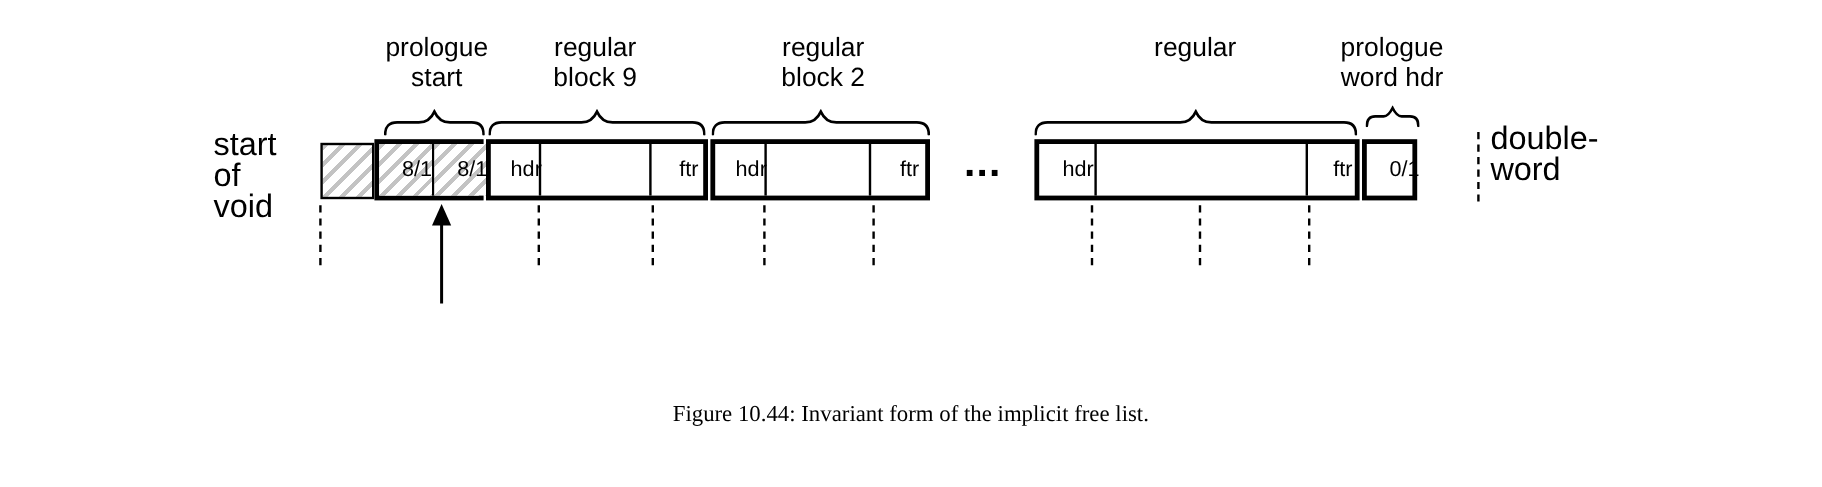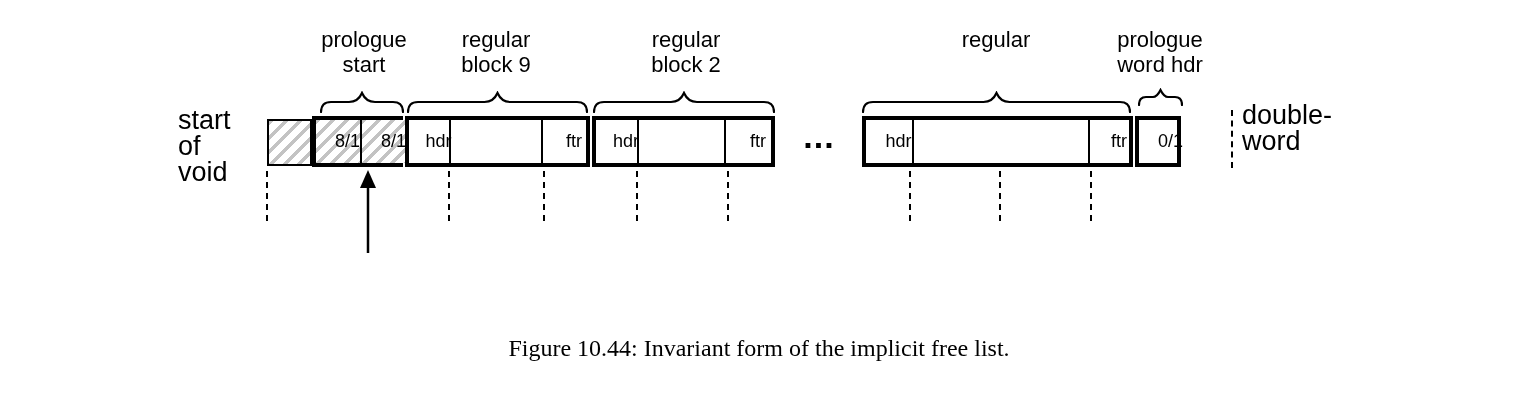--- a/index.html
+++ b/index.html
@@ -48,7 +48,7 @@
   }
   .caption {
     position:absolute; left:0; top:335px; width:1518px; text-align:center;
-    font-family:"Liberation Serif", serif; font-size:24px;
+    font-family:"Liberation Serif", serif; font-size:19px;
   }
   svg { display:block; }
 </style>

